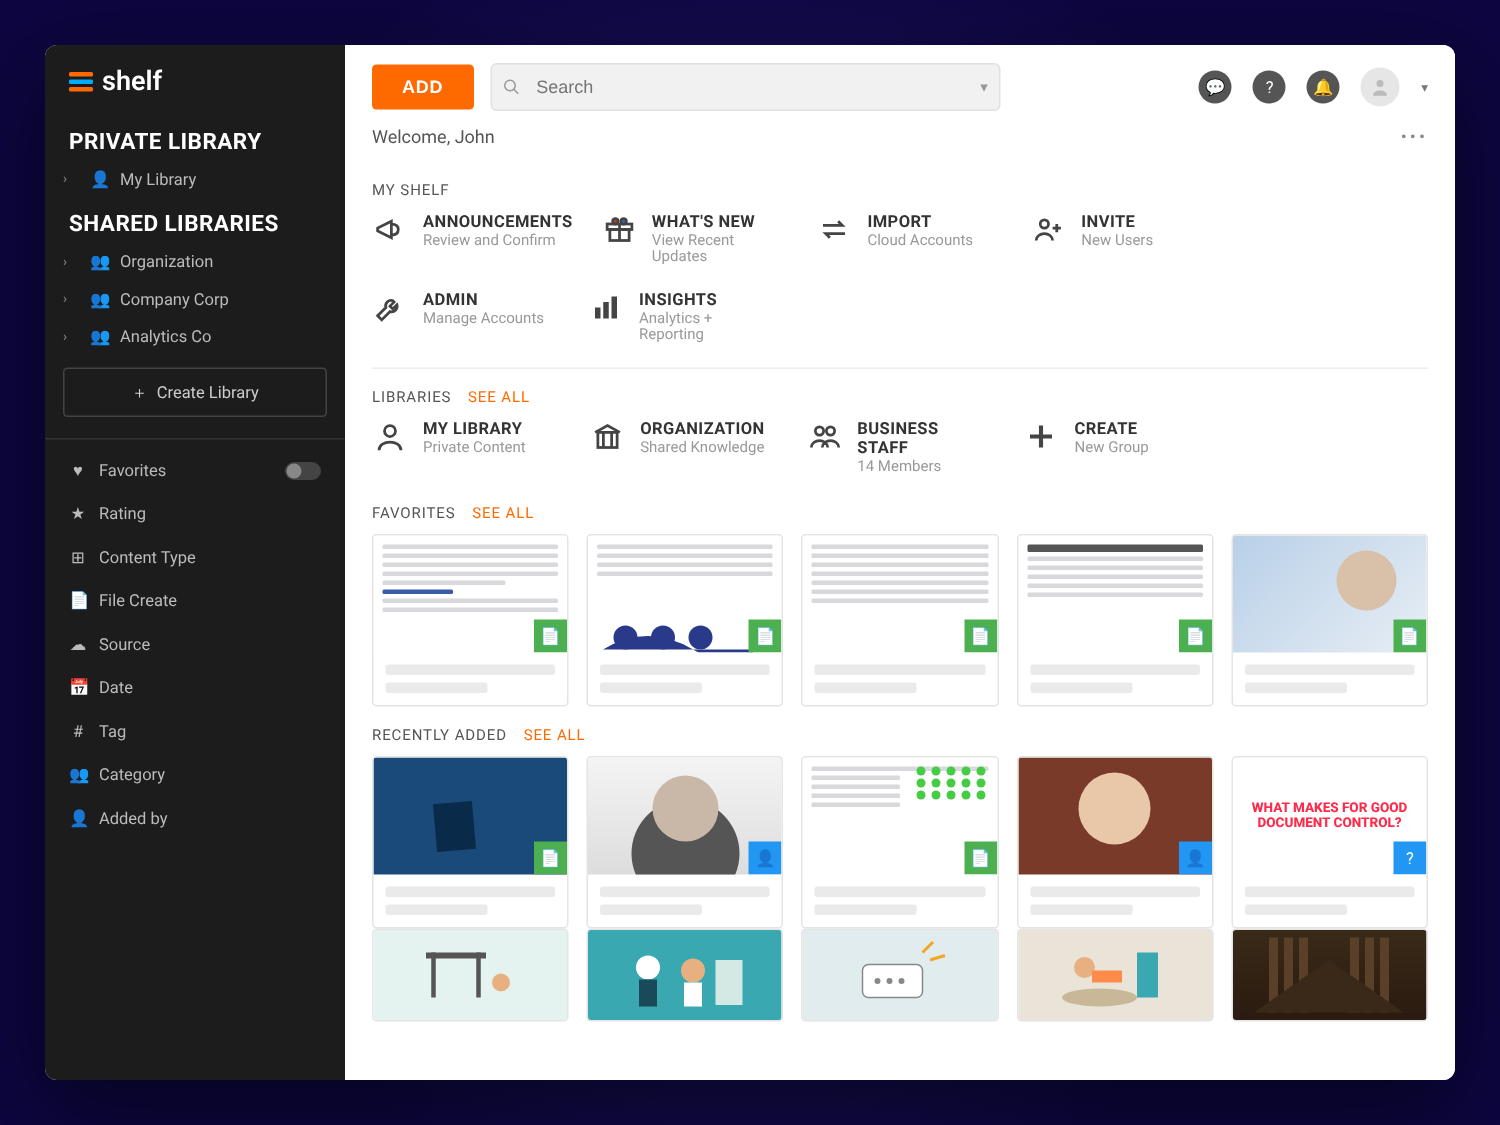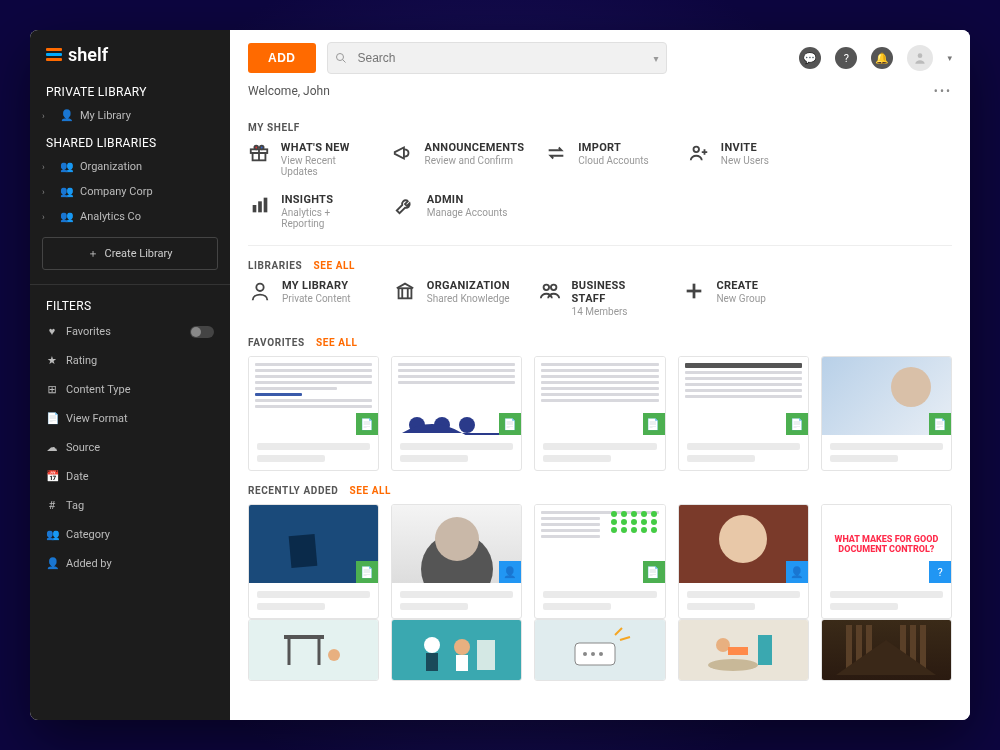--- a/index.html
+++ b/index.html
@@ -51,8 +51,8 @@
   .logo-mark .b3 { background: #ff6a00; }
   .sb-section-title {
     padding: 8px 16px 4px;
-    font-size: 12px;
-    font-weight: 400;
+    font-size: 15px;
+    font-weight: 700;
     letter-spacing: 0.3px;
     color: #fff;
   }

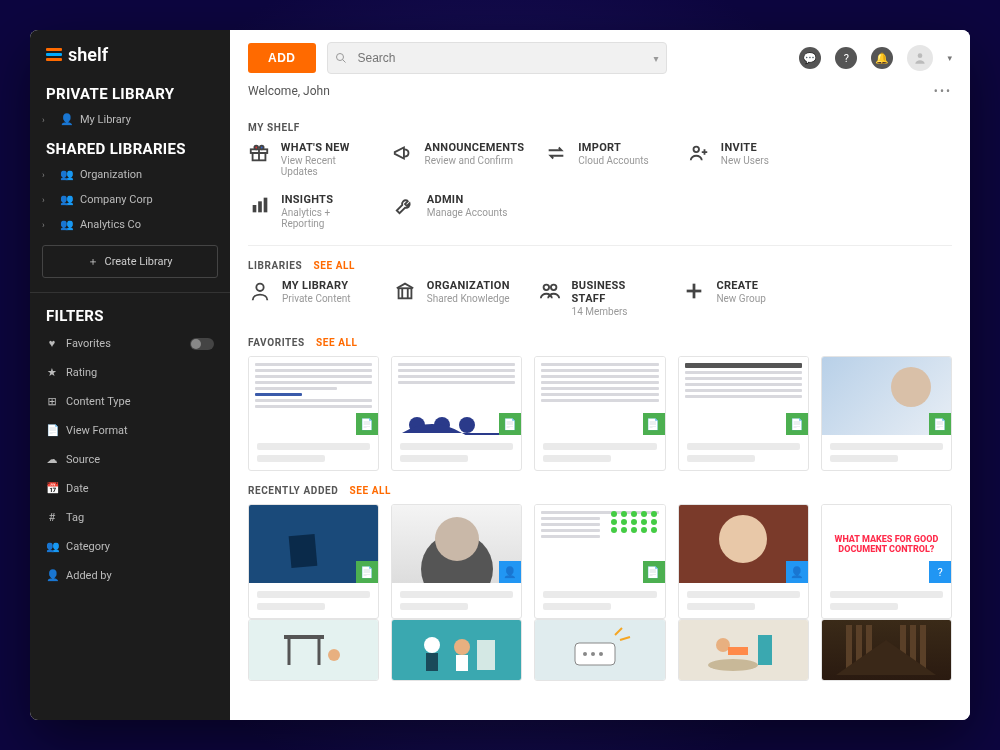--- a/index.html
+++ b/index.html
@@ -177,7 +177,7 @@
 
   .section-head {
     font-size: 10px;
-    font-weight: 700;
+    font-weight: 400;
     letter-spacing: 0.6px;
     color: #555;
     margin: 14px 0 8px;

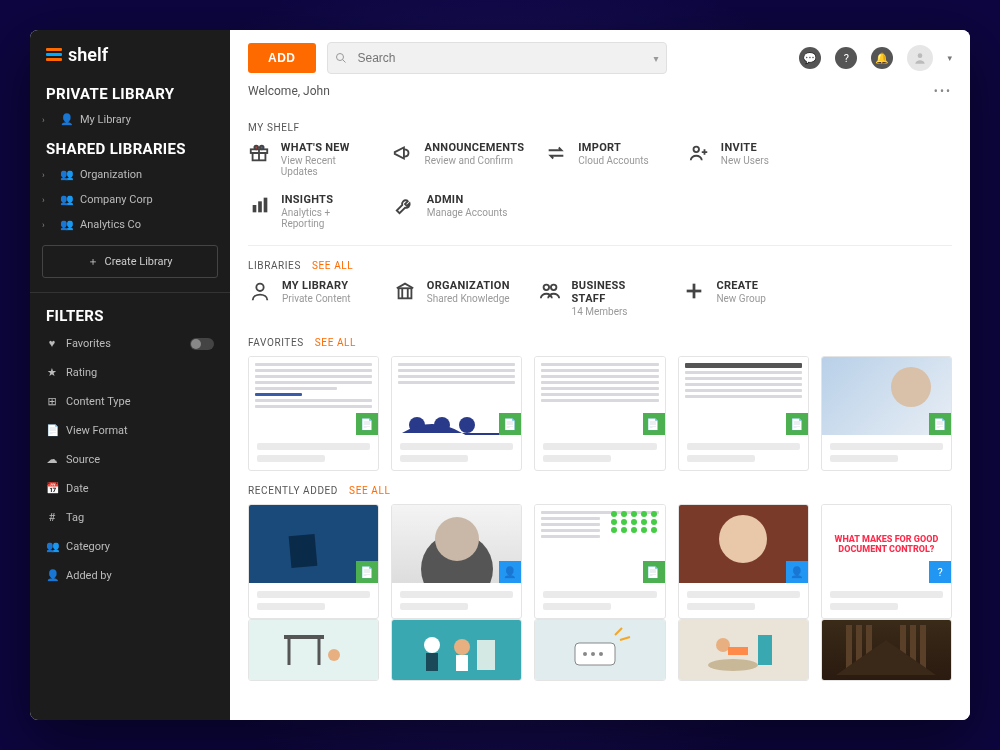--- a/index.html
+++ b/index.html
@@ -424,6 +424,18 @@
         <div class="action-tile">
           <span class="ic">
               <svg width="22" height="22" viewBox="0 0 24 24" fill="none" stroke="#444" stroke-width="2">
+                <path d="M3 11v2l10 5V6L3 11z"></path>
+                <path d="M13 8c3 0 5 1 5 4s-2 4-5 4"></path>
+              </svg>
+            </span>
+          <div>
+              <div class="tt">ANNOUNCEMENTS</div>
+              <div class="sub">Review and Confirm</div>
+            </div>
+        </div>
+        <div class="action-tile">
+          <span class="ic">
+              <svg width="22" height="22" viewBox="0 0 24 24" fill="none" stroke="#444" stroke-width="2">
                 <rect x="3" y="8" width="18" height="4"></rect>
                 <rect x="5" y="12" width="14" height="8"></rect>
                 <line x1="12" y1="8" x2="12" y2="20"></line>
@@ -434,18 +446,6 @@
           <div>
               <div class="tt">WHAT'S NEW</div>
               <div class="sub">View Recent Updates</div>
-            </div>
-        </div>
-        <div class="action-tile">
-          <span class="ic">
-              <svg width="22" height="22" viewBox="0 0 24 24" fill="none" stroke="#444" stroke-width="2">
-                <path d="M3 11v2l10 5V6L3 11z"></path>
-                <path d="M13 8c3 0 5 1 5 4s-2 4-5 4"></path>
-              </svg>
-            </span>
-          <div>
-              <div class="tt">ANNOUNCEMENTS</div>
-              <div class="sub">Review and Confirm</div>
             </div>
         </div>
         <div class="action-tile">

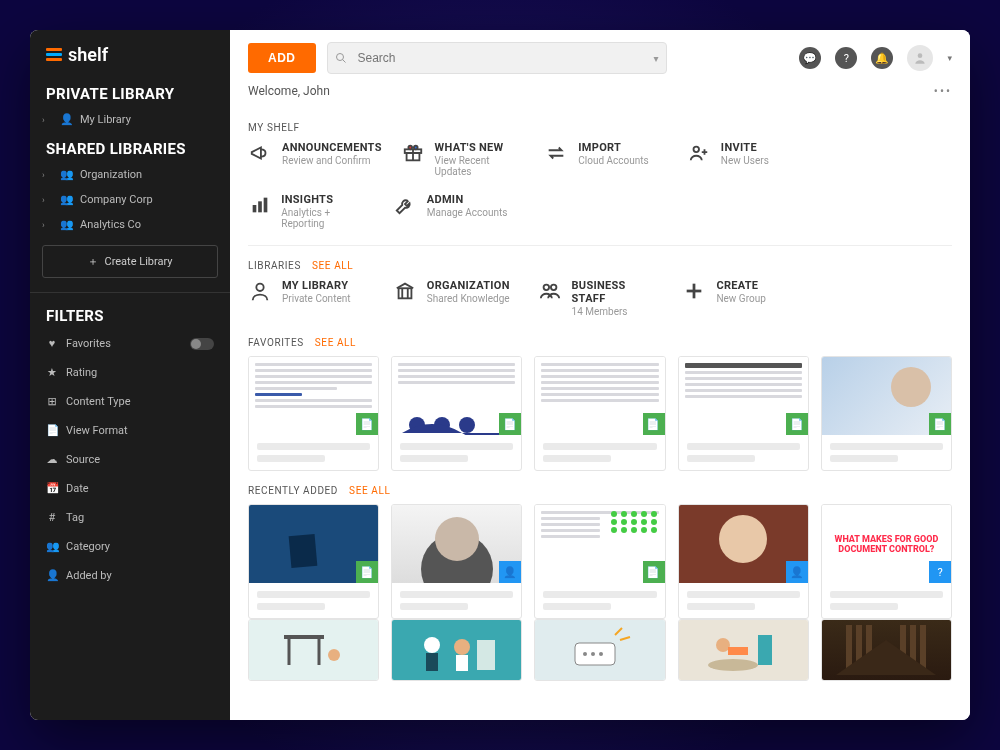--- a/index.html
+++ b/index.html
@@ -476,6 +476,17 @@
       <div class="tile-row" style="margin-top:10px">
         <div class="action-tile">
           <span class="ic">
+              <svg width="22" height="22" viewBox="0 0 24 24" fill="none" stroke="#444" stroke-width="2">
+                <path d="M14 7a4 4 0 0 0-5 5l-6 6 3 3 6-6a4 4 0 0 0 5-5l-3 3-2-2 3-3z"></path>
+              </svg>
+            </span>
+          <div>
+              <div class="tt">ADMIN</div>
+              <div class="sub">Manage Accounts</div>
+            </div>
+        </div>
+        <div class="action-tile">
+          <span class="ic">
               <svg width="22" height="22" viewBox="0 0 24 24" fill="#444">
                 <rect x="4" y="12" width="4" height="8"></rect>
                 <rect x="10" y="8" width="4" height="12"></rect>
@@ -485,17 +496,6 @@
           <div>
               <div class="tt">INSIGHTS</div>
               <div class="sub">Analytics + Reporting</div>
-            </div>
-        </div>
-        <div class="action-tile">
-          <span class="ic">
-              <svg width="22" height="22" viewBox="0 0 24 24" fill="none" stroke="#444" stroke-width="2">
-                <path d="M14 7a4 4 0 0 0-5 5l-6 6 3 3 6-6a4 4 0 0 0 5-5l-3 3-2-2 3-3z"></path>
-              </svg>
-            </span>
-          <div>
-              <div class="tt">ADMIN</div>
-              <div class="sub">Manage Accounts</div>
             </div>
         </div>
       </div>

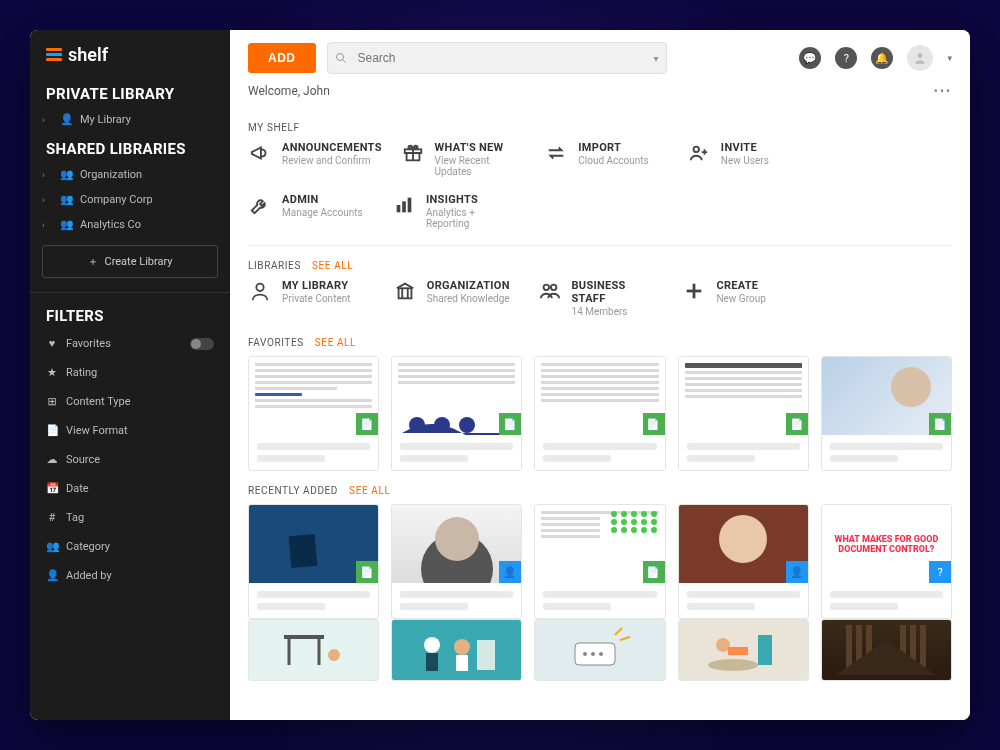--- a/index.html
+++ b/index.html
@@ -325,7 +325,6 @@
 
     <div class="sb-divider"></div>
 
-    <div class="sb-section-title">FILTERS</div>
 
     <div class="sb-filter-row">
       <span class="lbl">

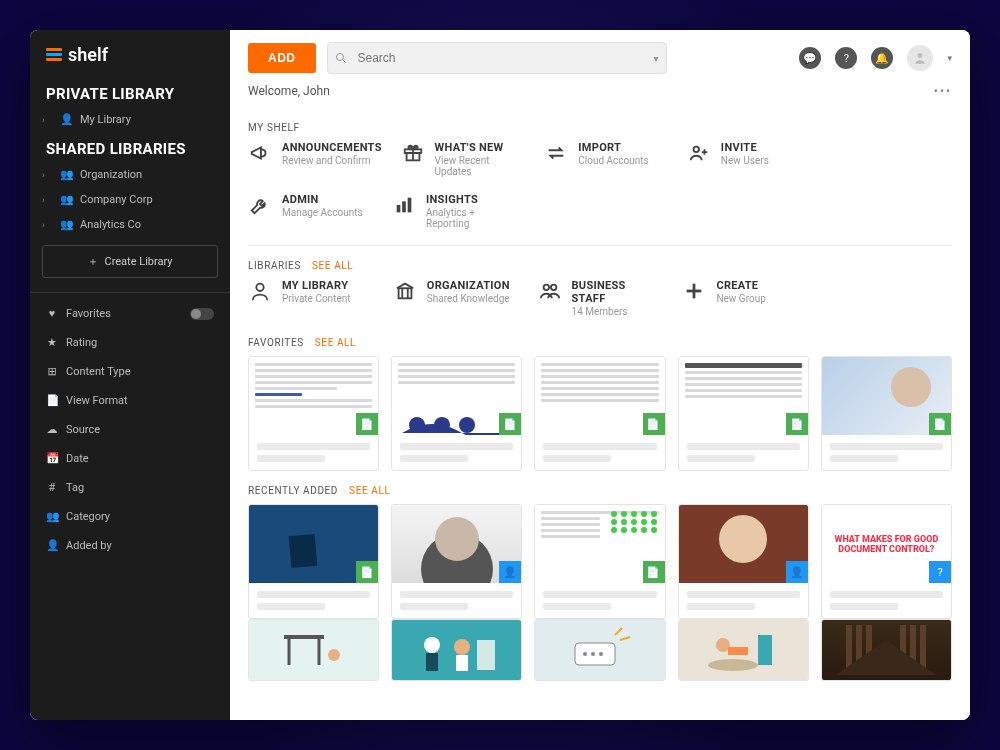--- a/index.html
+++ b/index.html
@@ -348,7 +348,7 @@
     <div class="sb-filter-row">
       <span class="lbl">
           <span class="sb-ico">📄</span>
-          <span>View Format</span>
+          <span>File Create</span>
         </span>
     </div>
     <div class="sb-filter-row">

